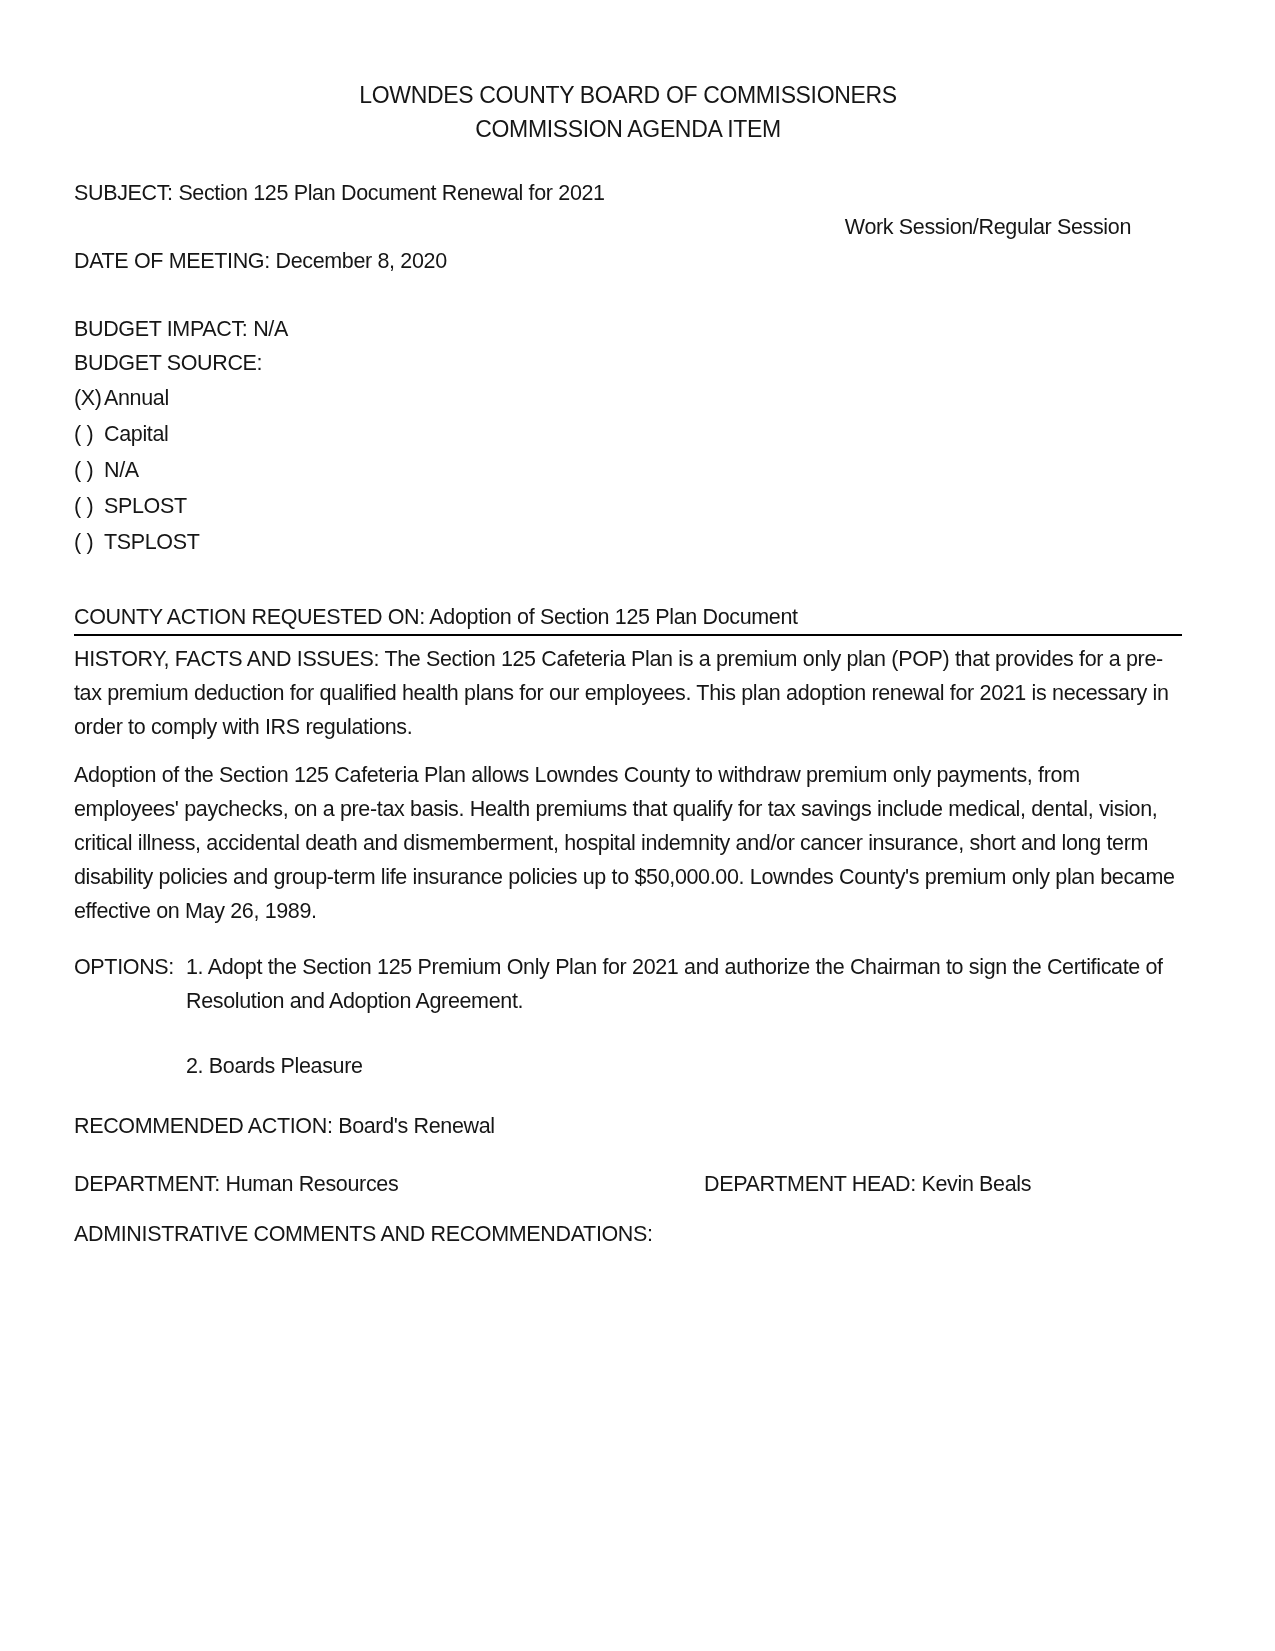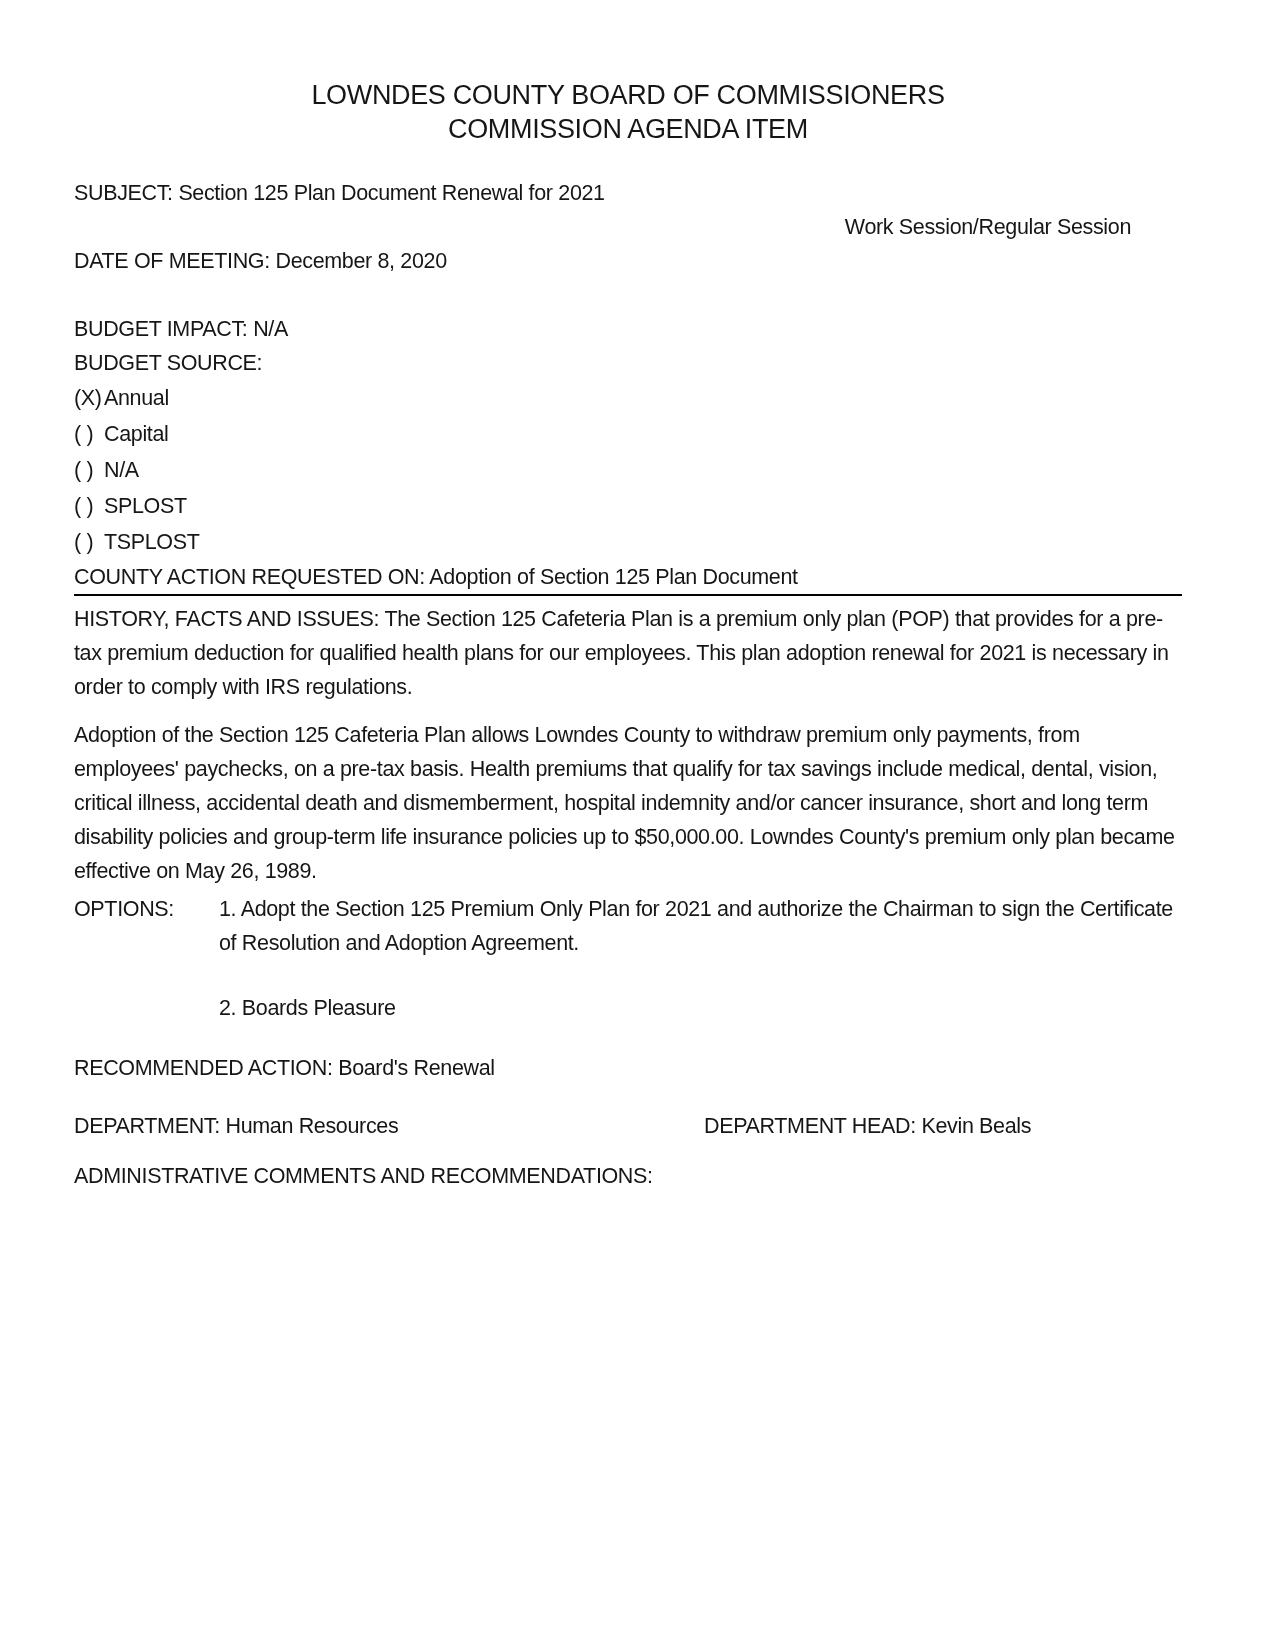--- a/index.html
+++ b/index.html
@@ -26,7 +26,7 @@
     text-align: center;
   }
   .title-line {
-    font-size: 27px;
+    font-size: 23px;
     line-height: 34px;
     white-space: nowrap;
   }

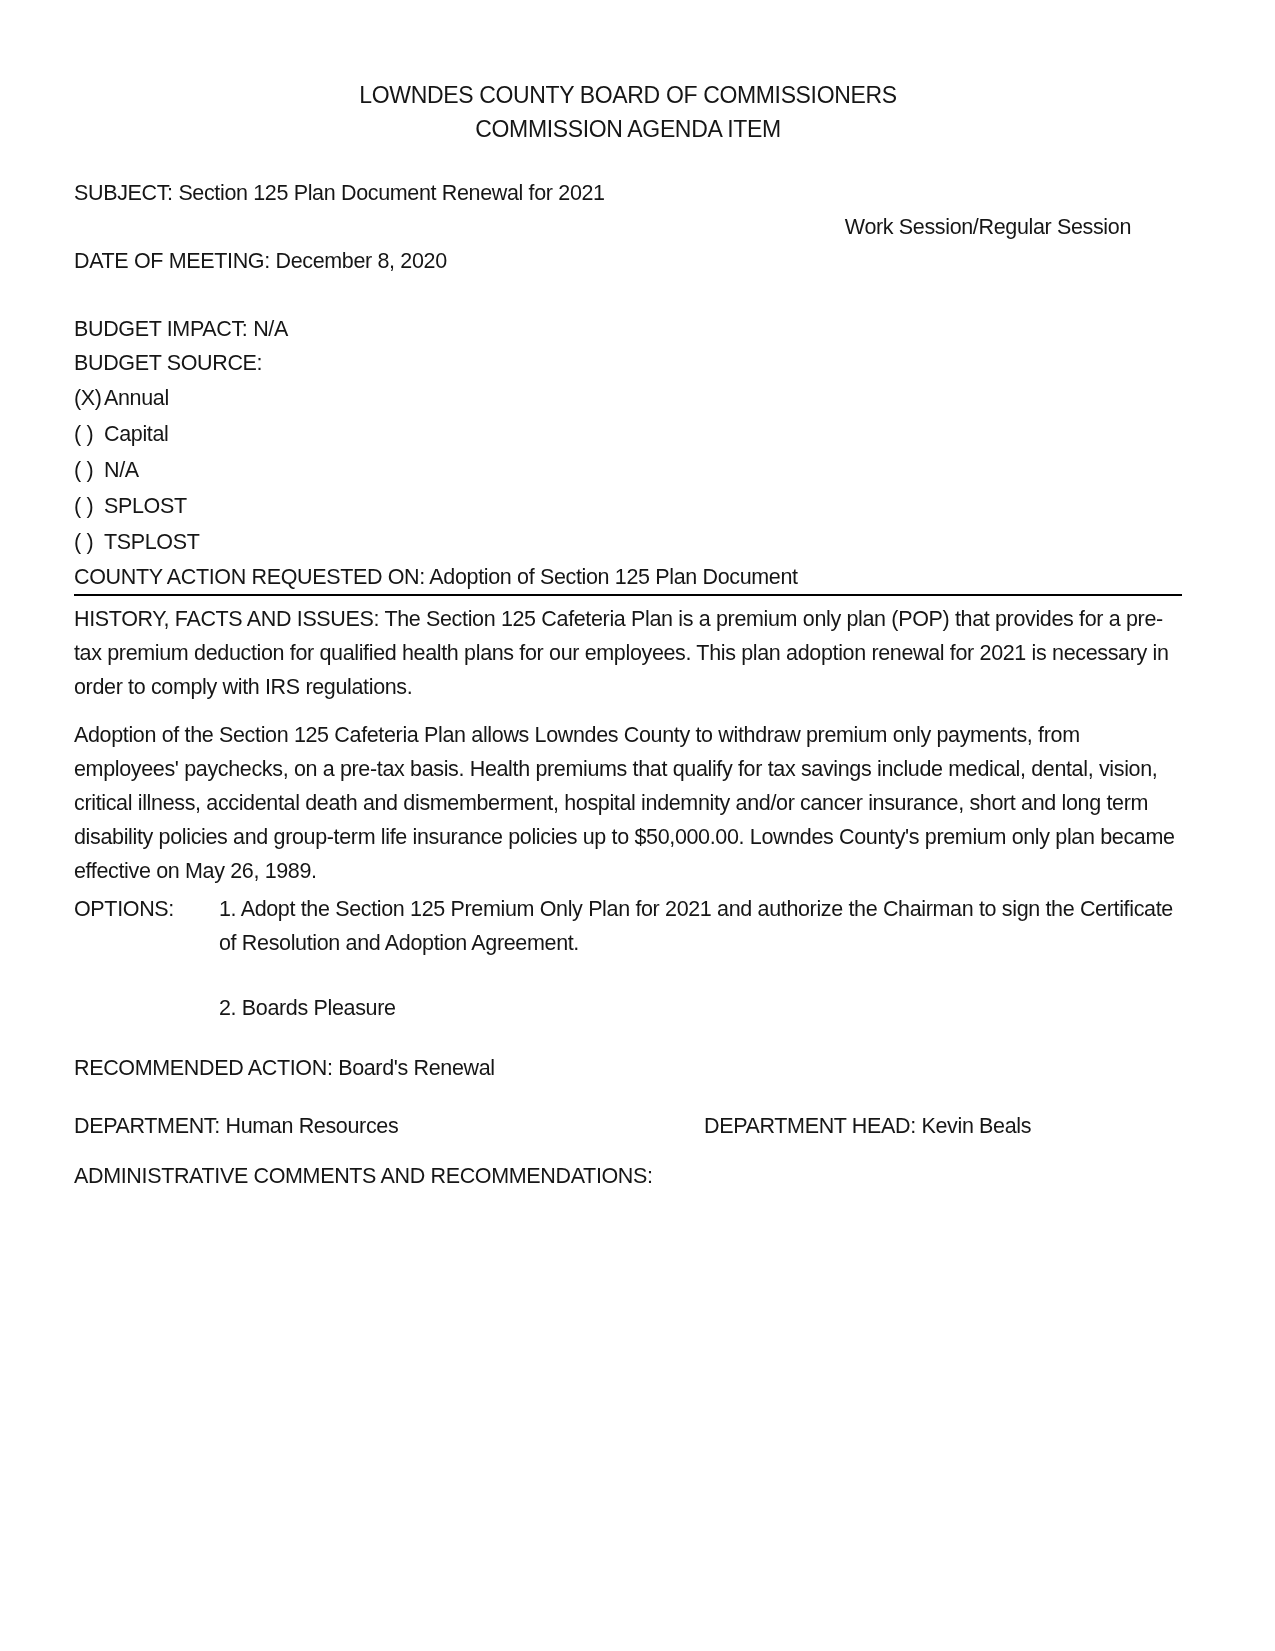--- a/index.html
+++ b/index.html
@@ -56,6 +56,7 @@
     min-width: 30px;
   }
   .county-action-line {
+    margin-top: 40px;
     border-bottom: 2px solid #000;
   }
   .para-1 {

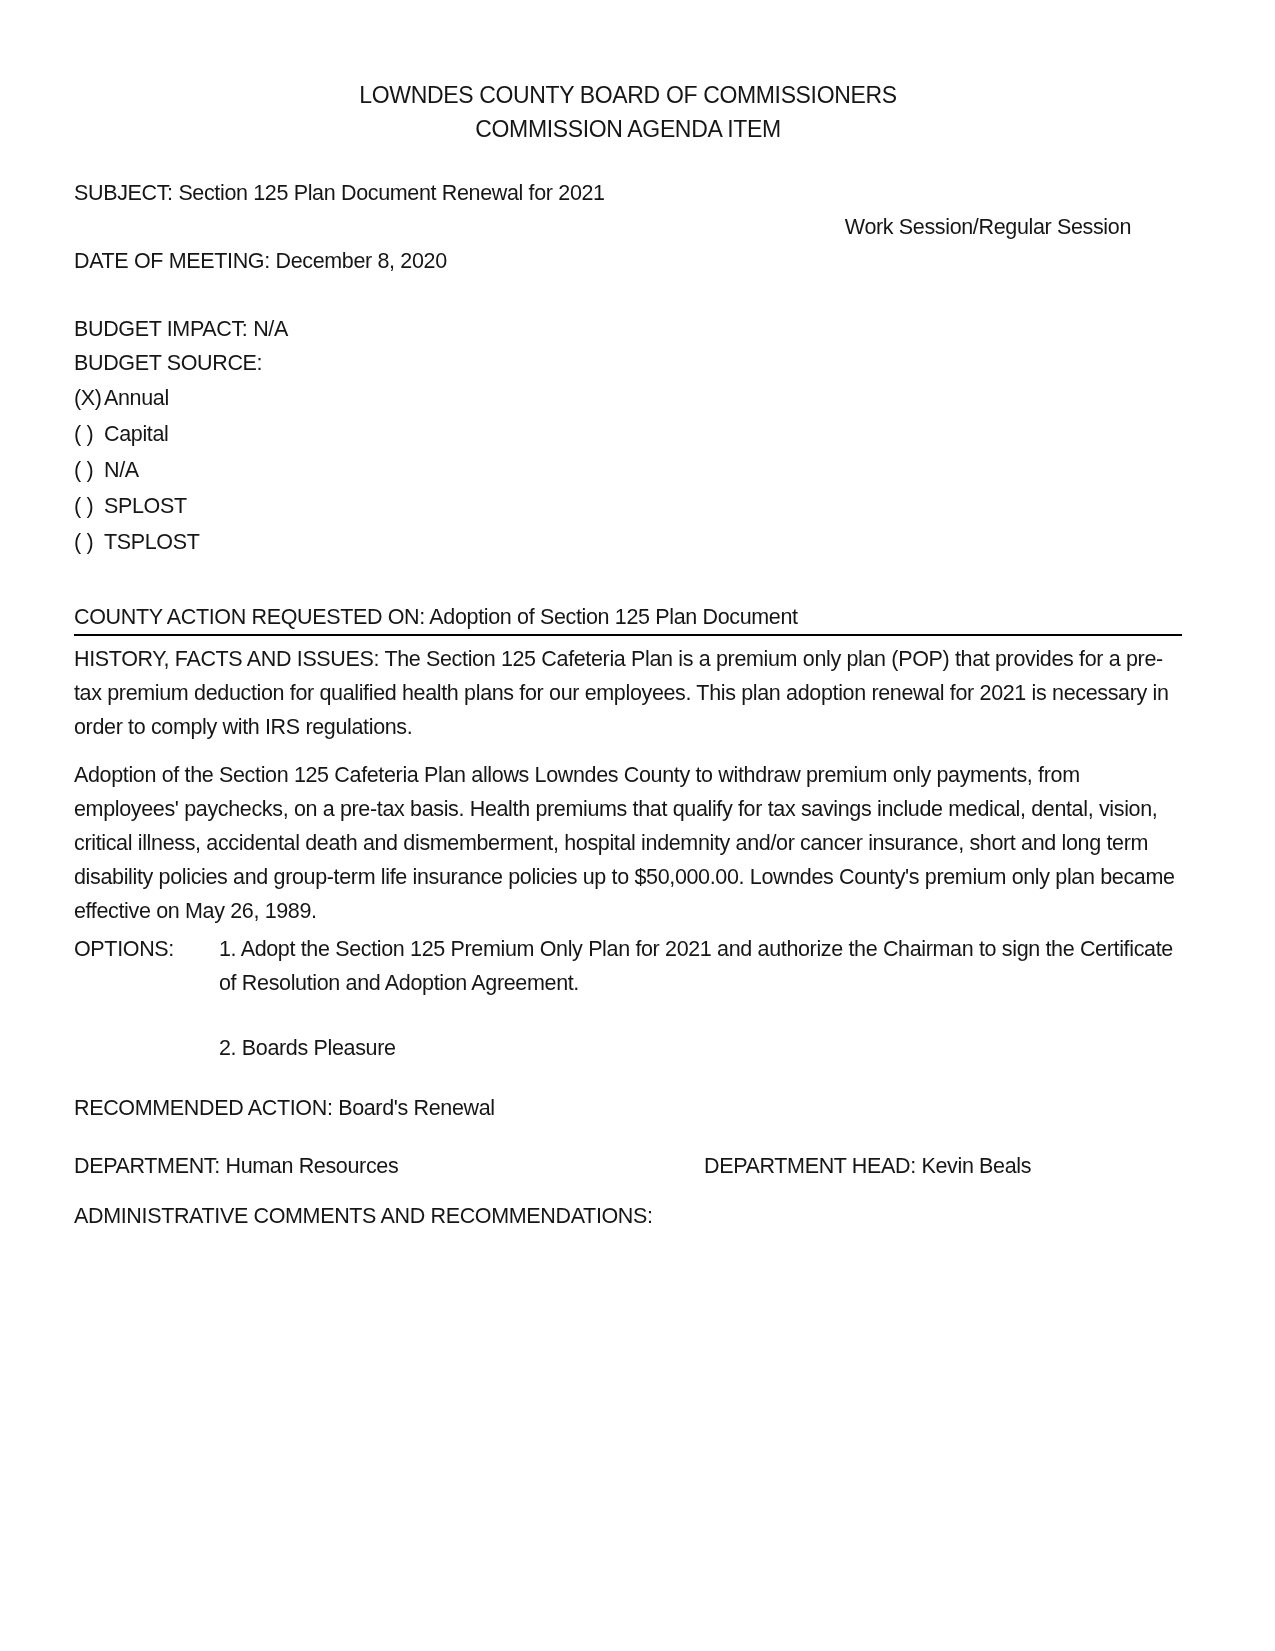--- a/index.html
+++ b/index.html
@@ -66,10 +66,9 @@
     margin-top: 14px;
   }
   .options-block {
-    margin-top: 4px;
+    margin-top: 22px;
     display: flex;
     align-items: flex-start;
-    gap: 33px;
   }
   .options-label {
     width: 112px;

